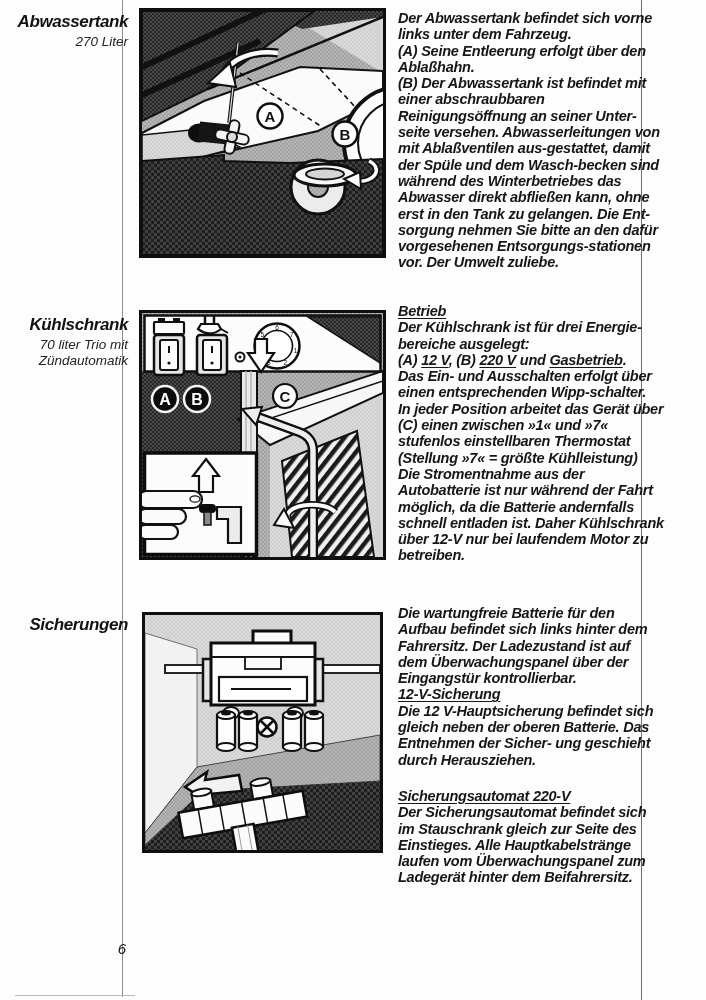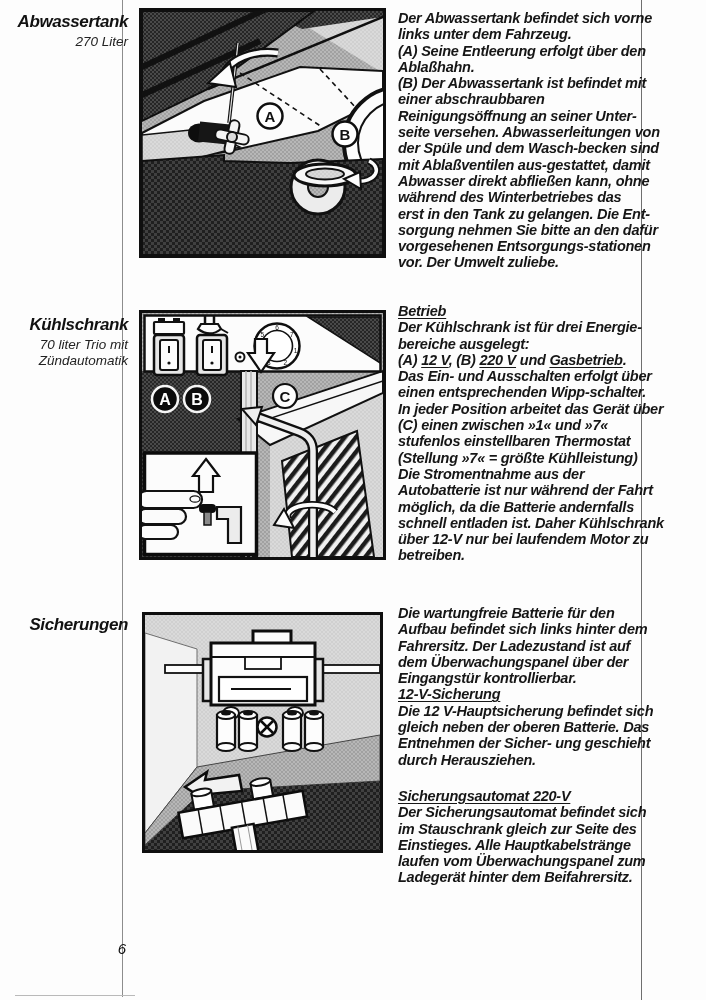--- a/index.html
+++ b/index.html
@@ -134,8 +134,8 @@
       <div class="bl">einer abschraubbaren</div>
       <div class="bl">Reinigungsöffnung an seiner Unter-</div>
       <div class="bl">seite versehen. Abwasserleitungen von</div>
+      <div class="bl">mit Ablaßventilen aus-gestattet, damit</div>
       <div class="bl">der Spüle und dem Wasch-becken sind</div>
-      <div class="bl">mit Ablaßventilen aus-gestattet, damit</div>
       <div class="bl">Abwasser direkt abfließen kann, ohne</div>
       <div class="bl">während des Winterbetriebes das</div>
       <div class="bl">erst in den Tank zu gelangen. Die Ent-</div>

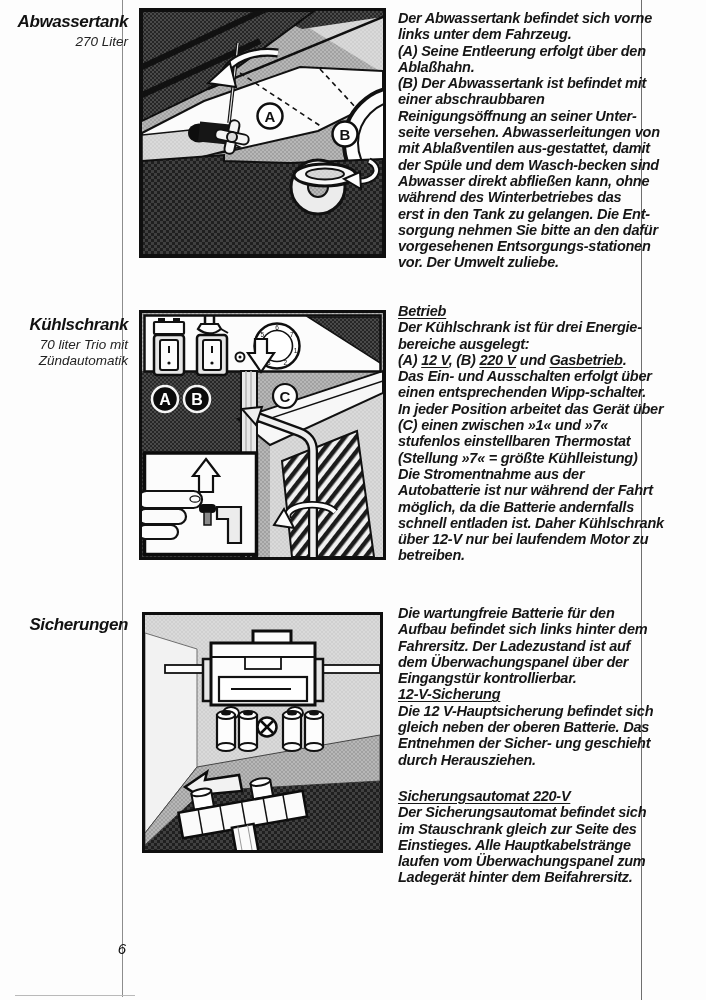--- a/index.html
+++ b/index.html
@@ -136,8 +136,8 @@
       <div class="bl">seite versehen. Abwasserleitungen von</div>
       <div class="bl">mit Ablaßventilen aus-gestattet, damit</div>
       <div class="bl">der Spüle und dem Wasch-becken sind</div>
+      <div class="bl">während des Winterbetriebes das</div>
       <div class="bl">Abwasser direkt abfließen kann, ohne</div>
-      <div class="bl">während des Winterbetriebes das</div>
       <div class="bl">erst in den Tank zu gelangen. Die Ent-</div>
       <div class="bl">sorgung nehmen Sie bitte an den dafür</div>
       <div class="bl">vorgesehenen Entsorgungs-stationen</div>

